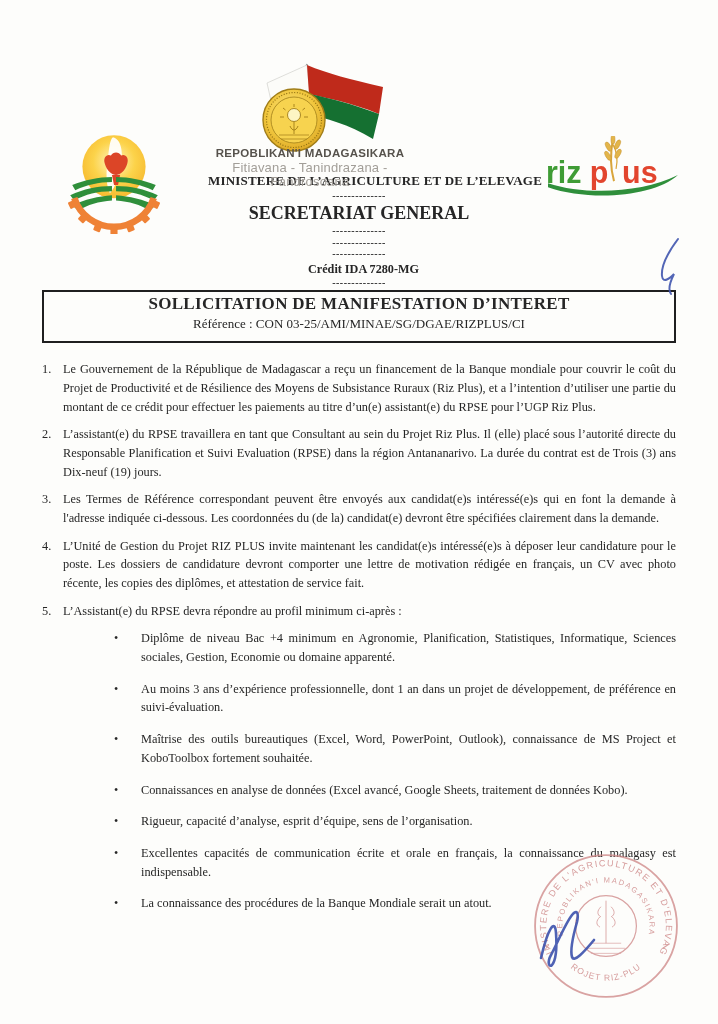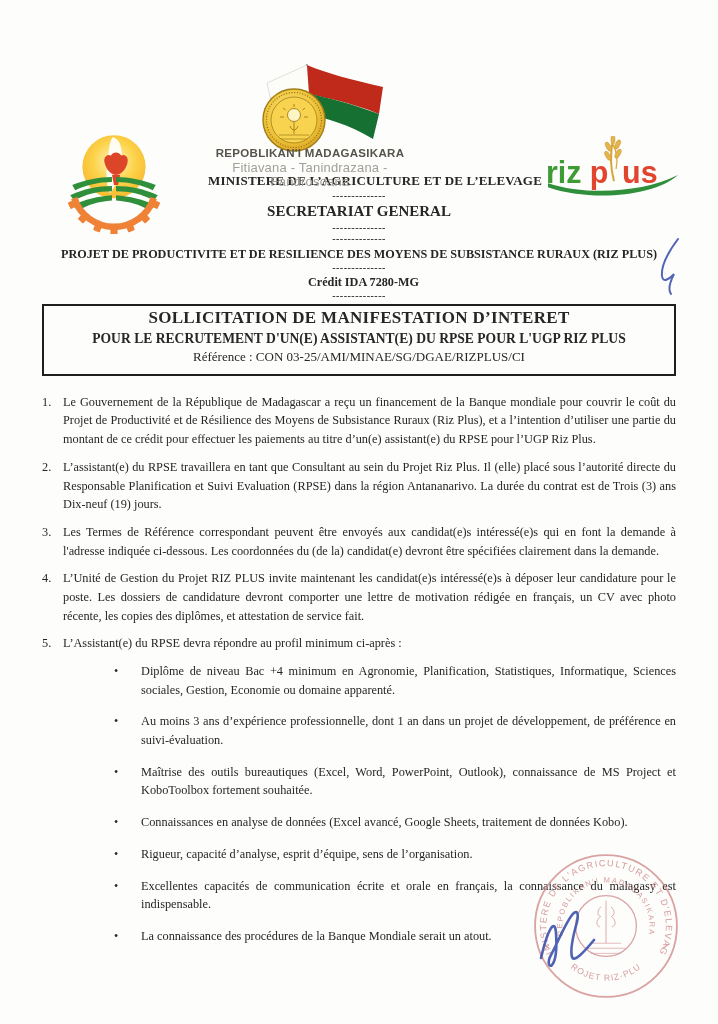--- a/index.html
+++ b/index.html
@@ -23,7 +23,7 @@
   
   .header-stack { padding-top:174px; text-align:center; line-height:1.15; }
   .h-main { font-size:13px;   font-weight:bold; letter-spacing:.2px;padding-left:32px; }
-  .h-sub  { font-size:15px;   font-weight:bold; }
+  .h-sub  { font-size:18px;   font-weight:bold; }
   .h-proj { font-size:12.2px; font-weight:bold; }
   .h-cred { font-size:12.2px; font-weight:bold;padding-left:9px; }
   .h-div  { font-size:10px; font-weight:bold; letter-spacing:.5px; line-height:.75; margin:3px 0 4px; color:#2b2b2b; }

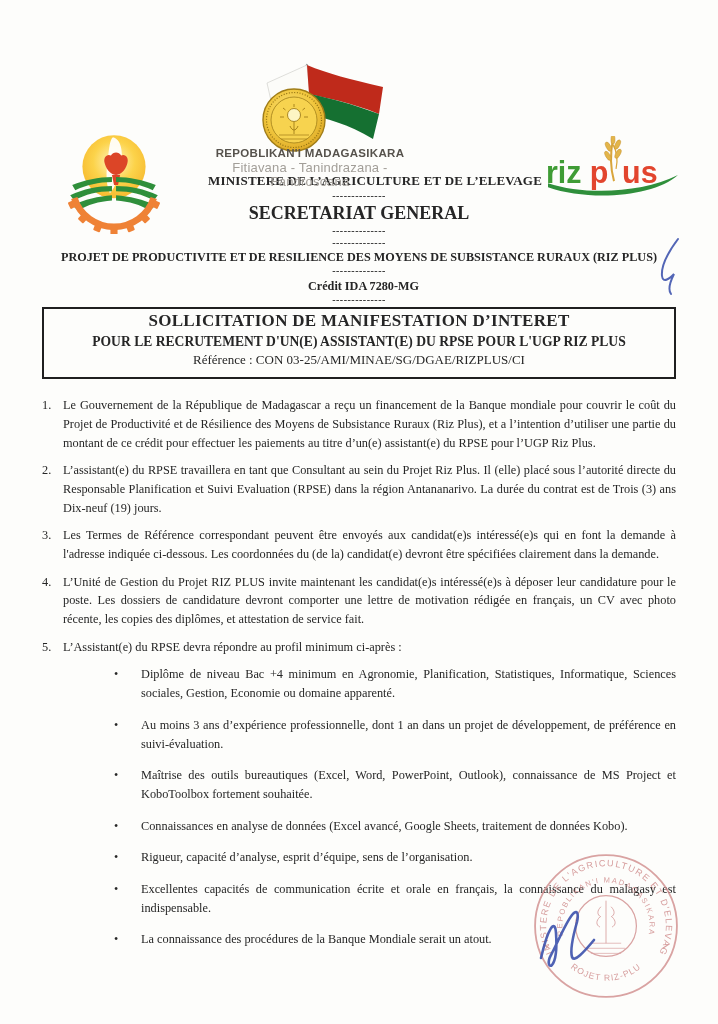--- a/index.html
+++ b/index.html
@@ -137,7 +137,6 @@
     <div class="h-sub">SECRETARIAT GENERAL</div>
     <div class="h-div">--------------</div>
     <div class="h-div">--------------</div>
-    <div class="h-proj">PROJET DE PRODUCTIVITE ET DE RESILIENCE DES MOYENS DE SUBSISTANCE RURAUX (RIZ PLUS)</div>
     <div class="h-div">--------------</div>
     <div class="h-cred">Crédit IDA 7280-MG</div>
     <div class="h-div">--------------</div>

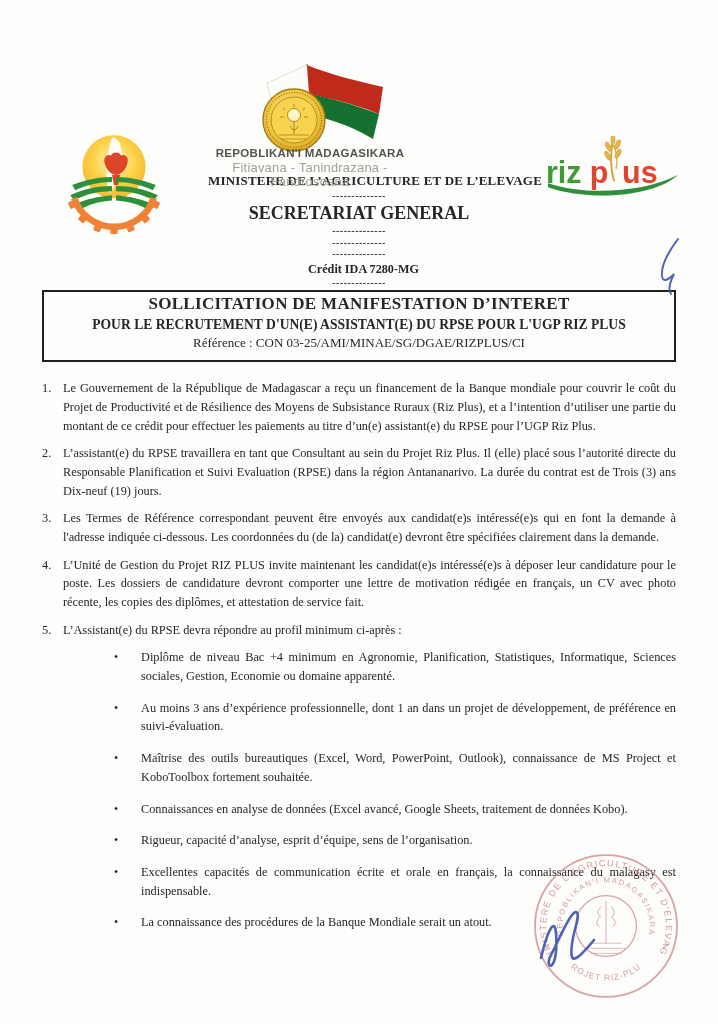--- a/index.html
+++ b/index.html
@@ -148,7 +148,6 @@
 
   <div class="title-box">
     <div class="tb1">SOLLICITATION DE MANIFESTATION D’INTERET</div>
-    <div class="tb2">POUR LE RECRUTEMENT D'UN(E) ASSISTANT(E) DU RPSE POUR L'UGP RIZ PLUS</div>
     <div class="tb3">Référence : CON 03-25/AMI/MINAE/SG/DGAE/RIZPLUS/CI</div>
   </div>
 

